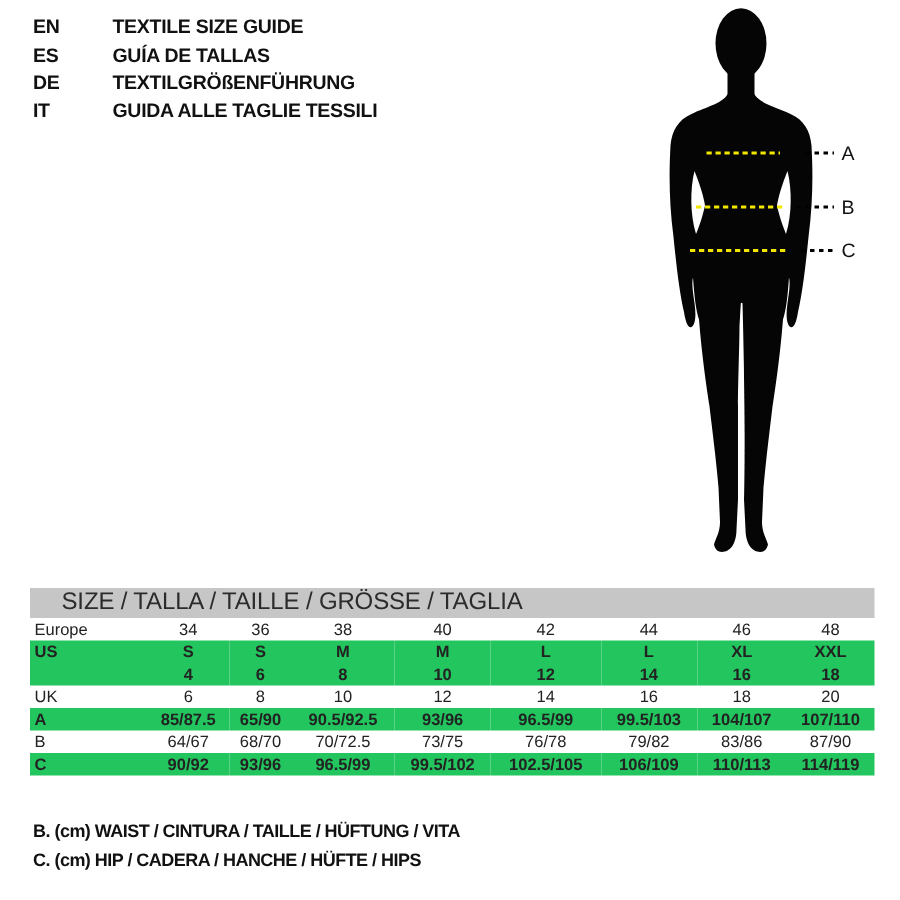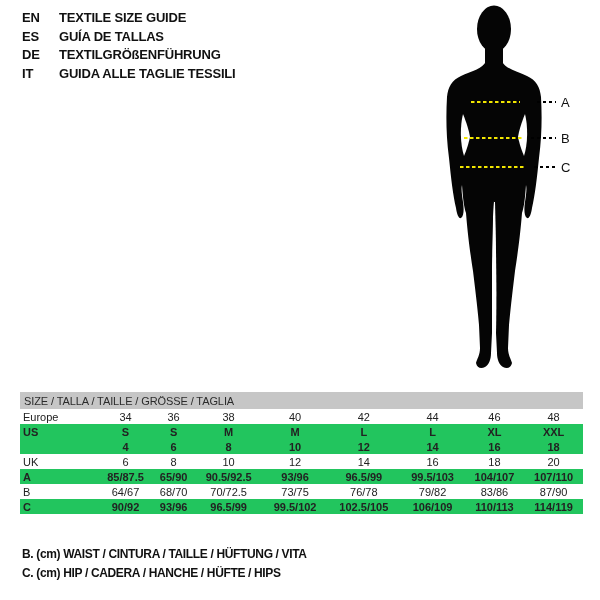--- a/index.html
+++ b/index.html
@@ -8,7 +8,7 @@
 
   
   .lang-block{position:absolute;left:22px;top:9px;}
-  .lang-row{display:flex;line-height:18.5px;font-size:13px;font-weight:bold;letter-spacing:-0.2px;}
+  .lang-row{display:flex;line-height:18.5px;font-size:13px;font-weight:bold;letter-spacing:-0.2px;gap:16px;}
   .lang-code{width:37px;flex:0 0 37px;}
   .lang-label{white-space:nowrap;}
 

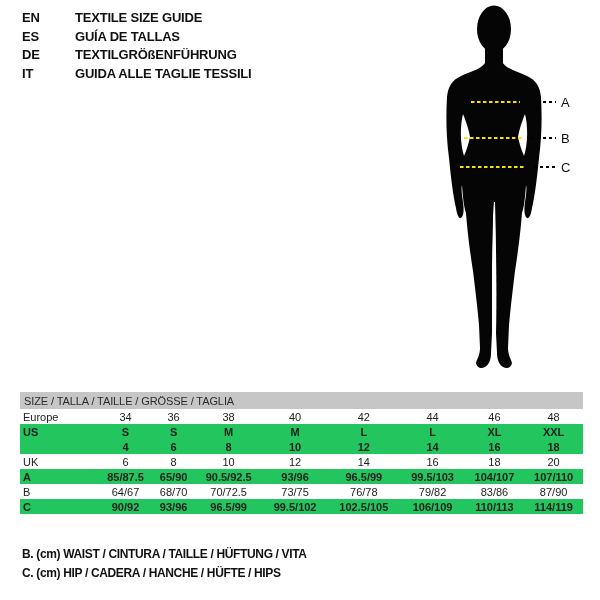--- a/index.html
+++ b/index.html
@@ -22,7 +22,7 @@
   .size-table{position:absolute;left:20px;top:392px;width:563px;border-collapse:collapse;
               font-size:11px;color:#222;}
   .size-table th{background:#c6c6c6;font-weight:normal;color:#2b2b2b;text-align:left;
-                 height:15px;padding:1px 0 1px 4px;font-size:11px;letter-spacing:-0.1px;}
+                 height:15px;padding:1px 0 1px 21px;font-size:16px;letter-spacing:-0.1px;}
   .size-table td{height:15px;padding:0;text-align:center;white-space:nowrap;}
   .size-table td.lbl{text-align:left;padding-left:3px;width:75px;}
   .size-table tr.shade td{background:#22c55e;font-weight:bold;}

